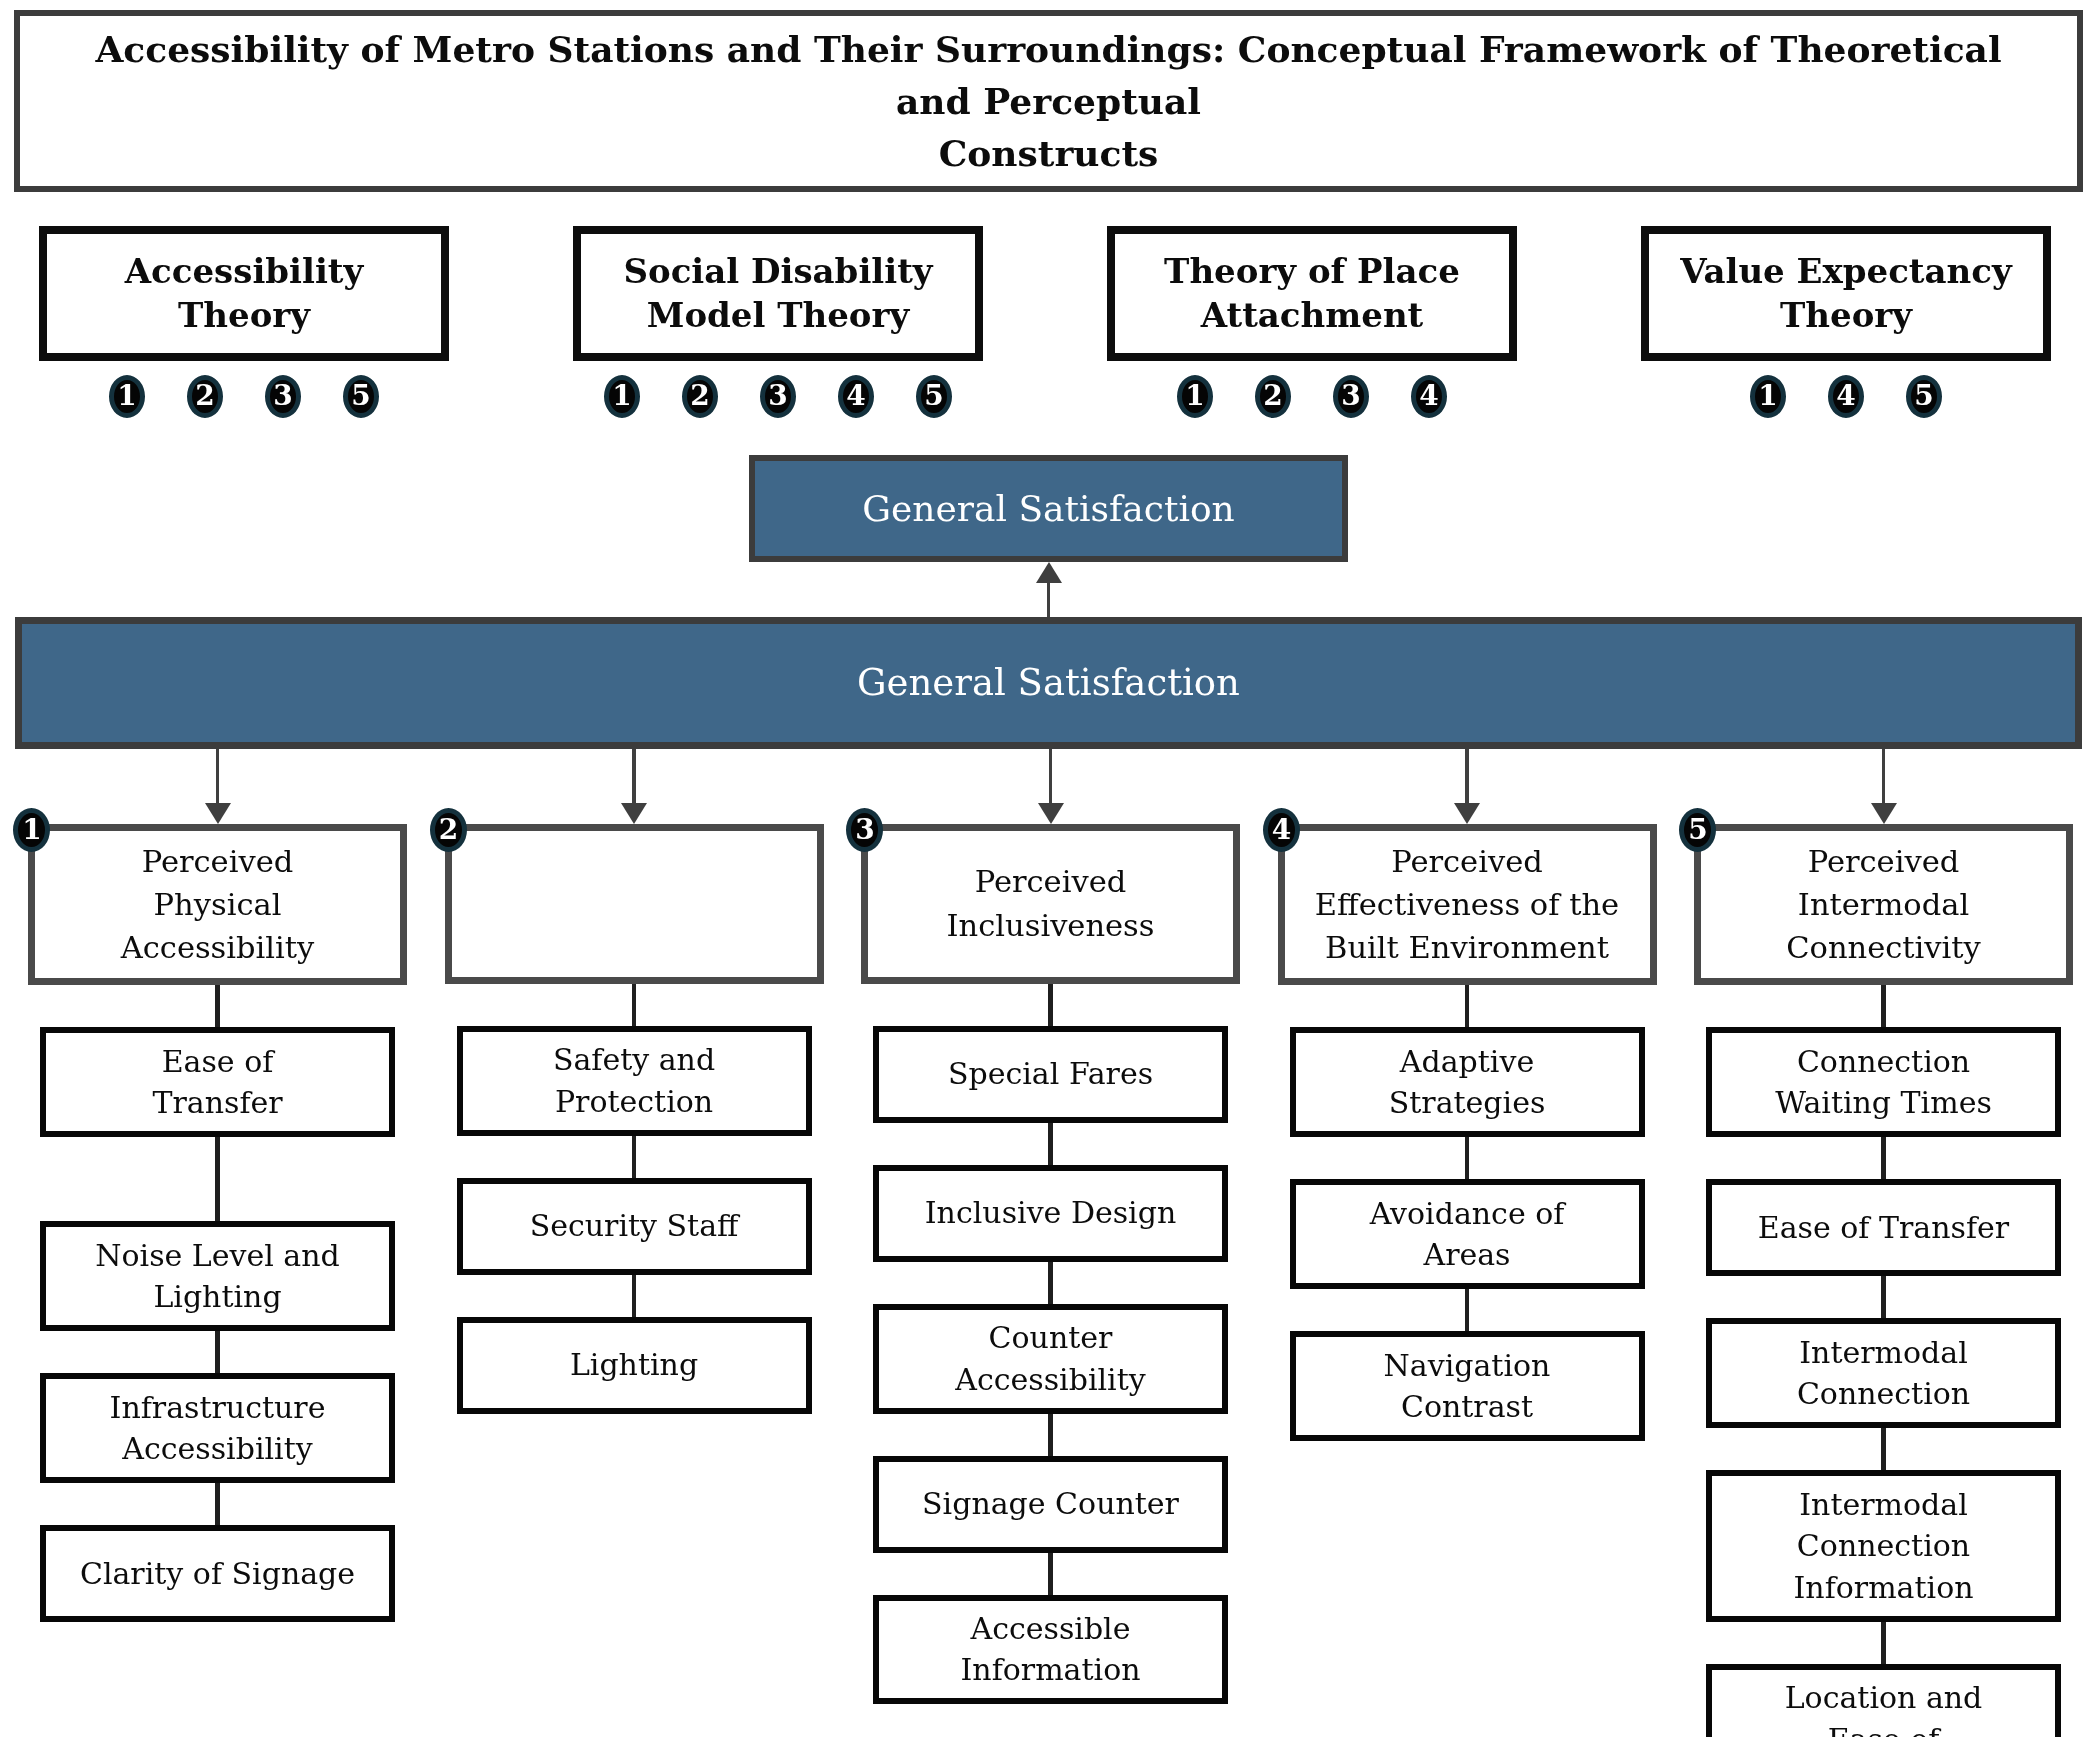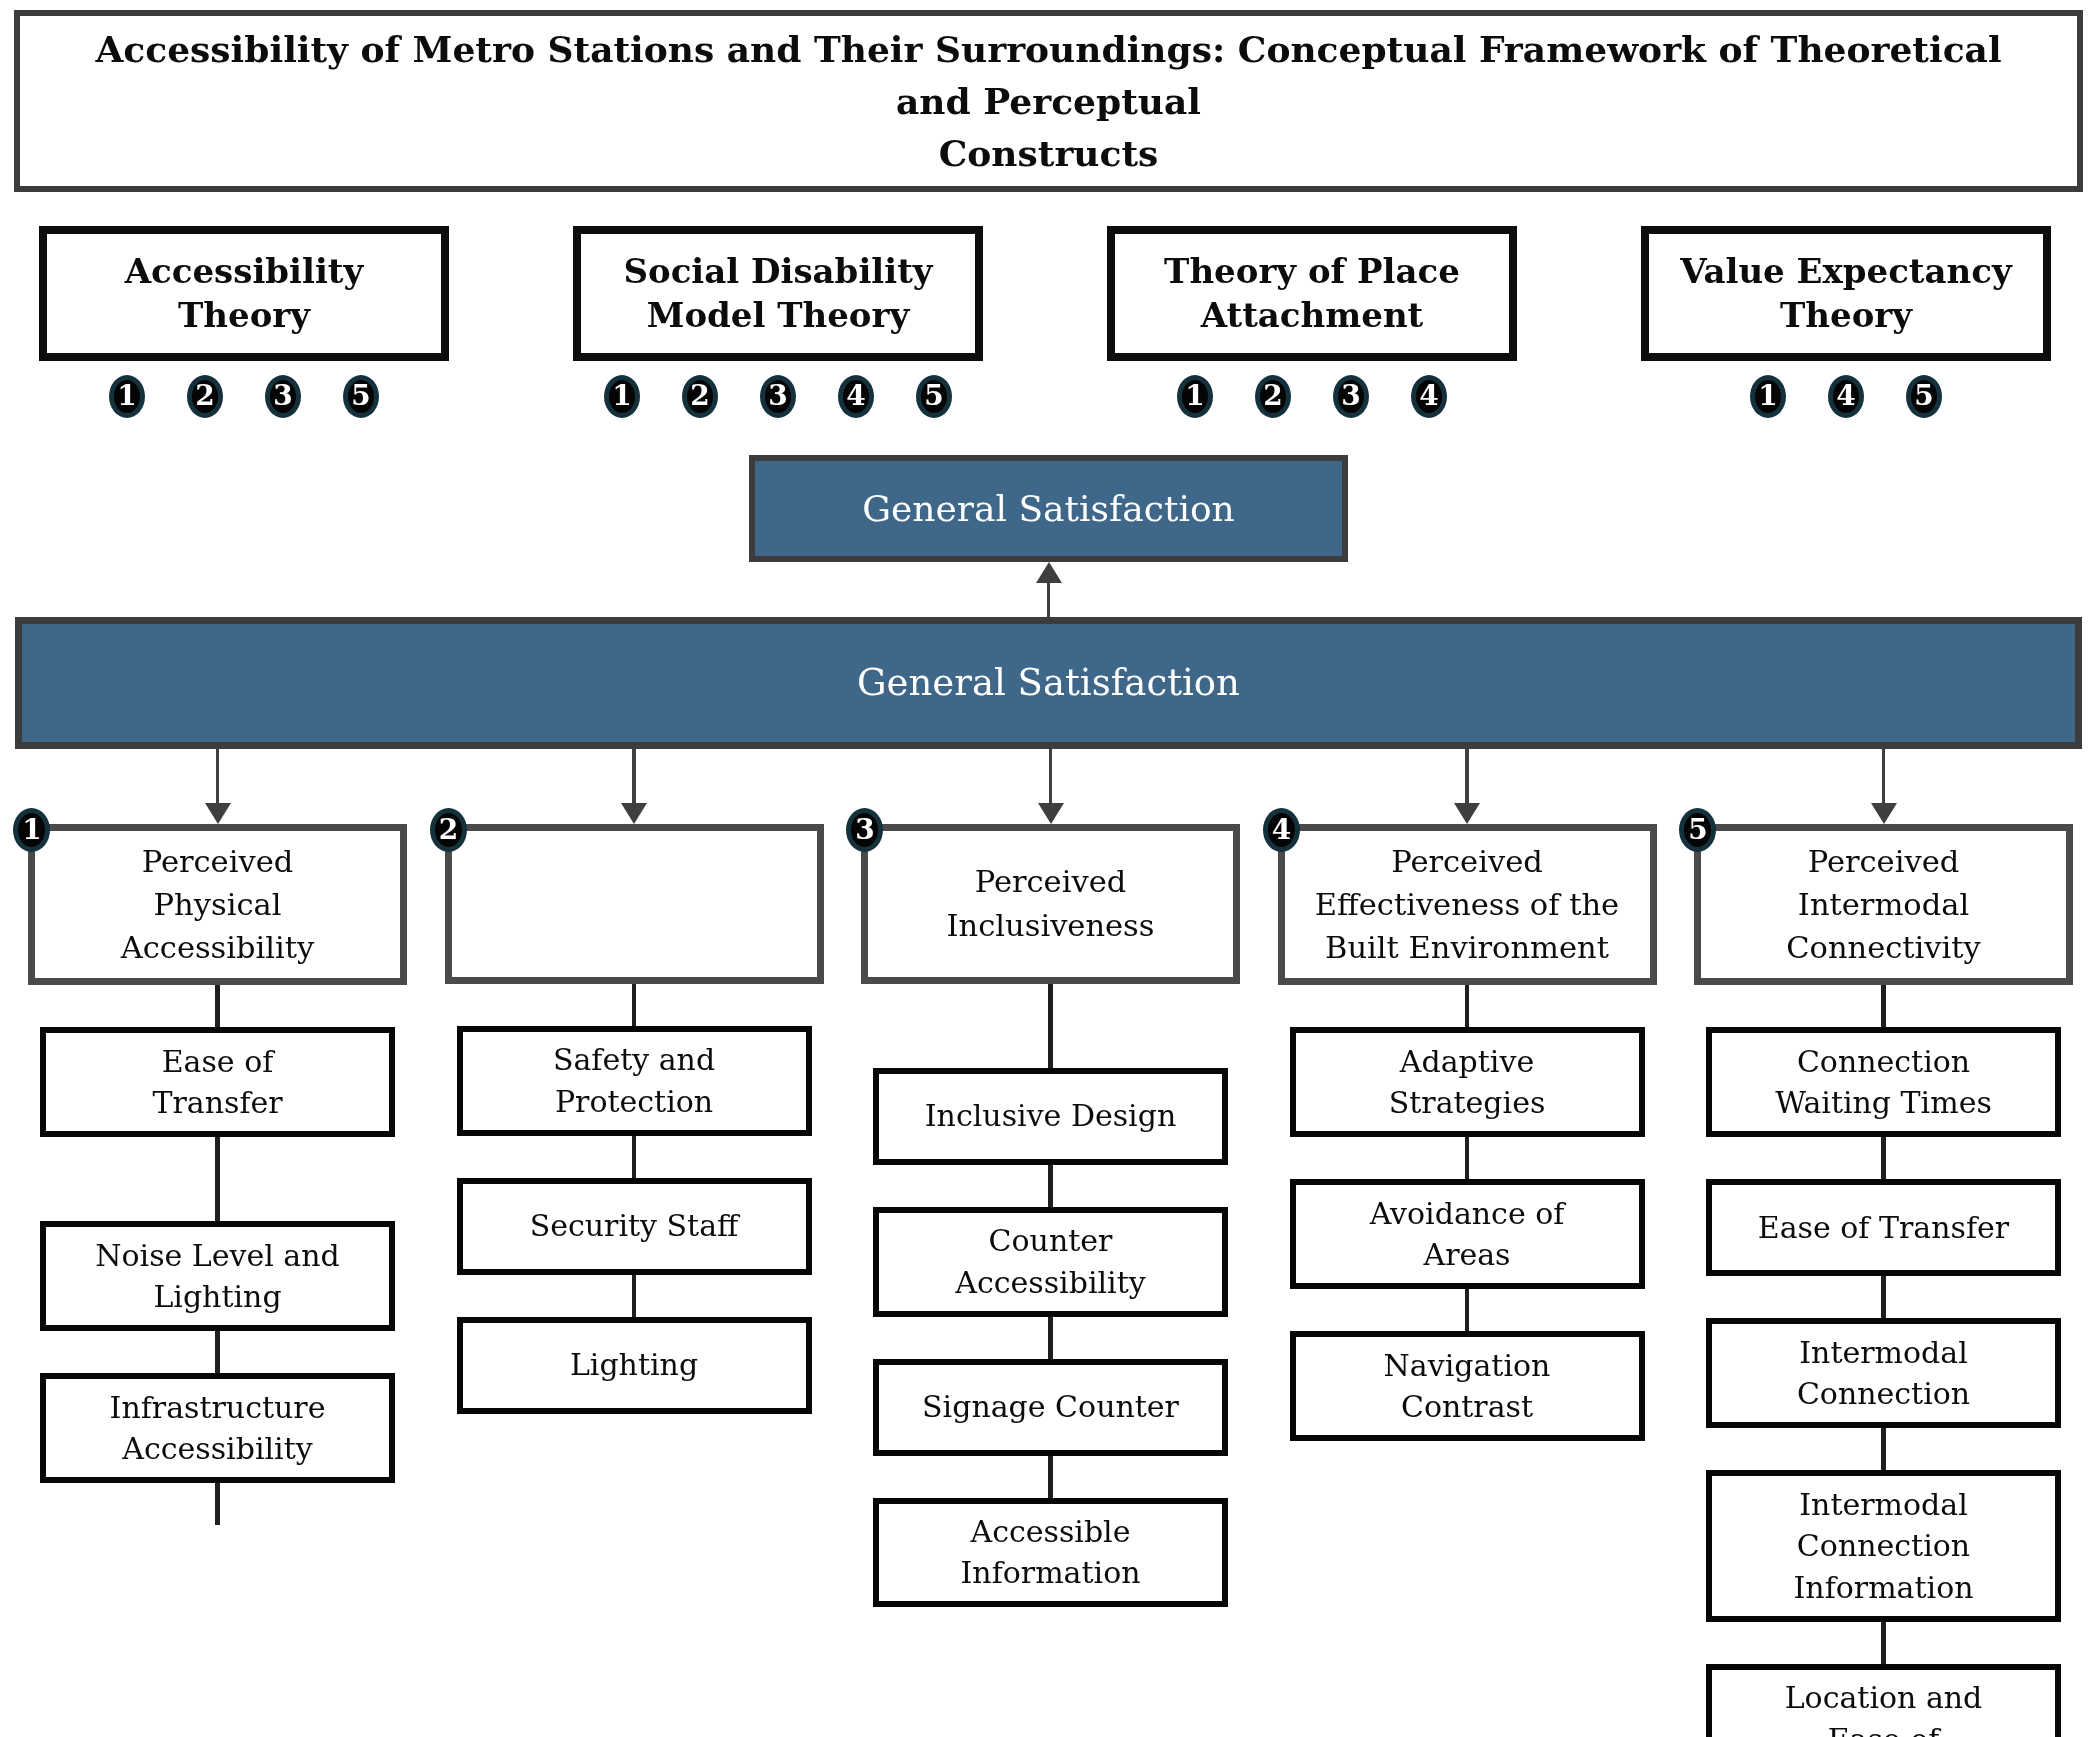--- a/index.html
+++ b/index.html
@@ -286,6 +286,7 @@
 Inclusiveness</span>
       </div>
       <div class="connector"></div>
+      <div class="item pre">Special Fares</div>
       <div class="connector"></div>
       <div class="item pre">Inclusive Design</div>
       <div class="connector"></div>

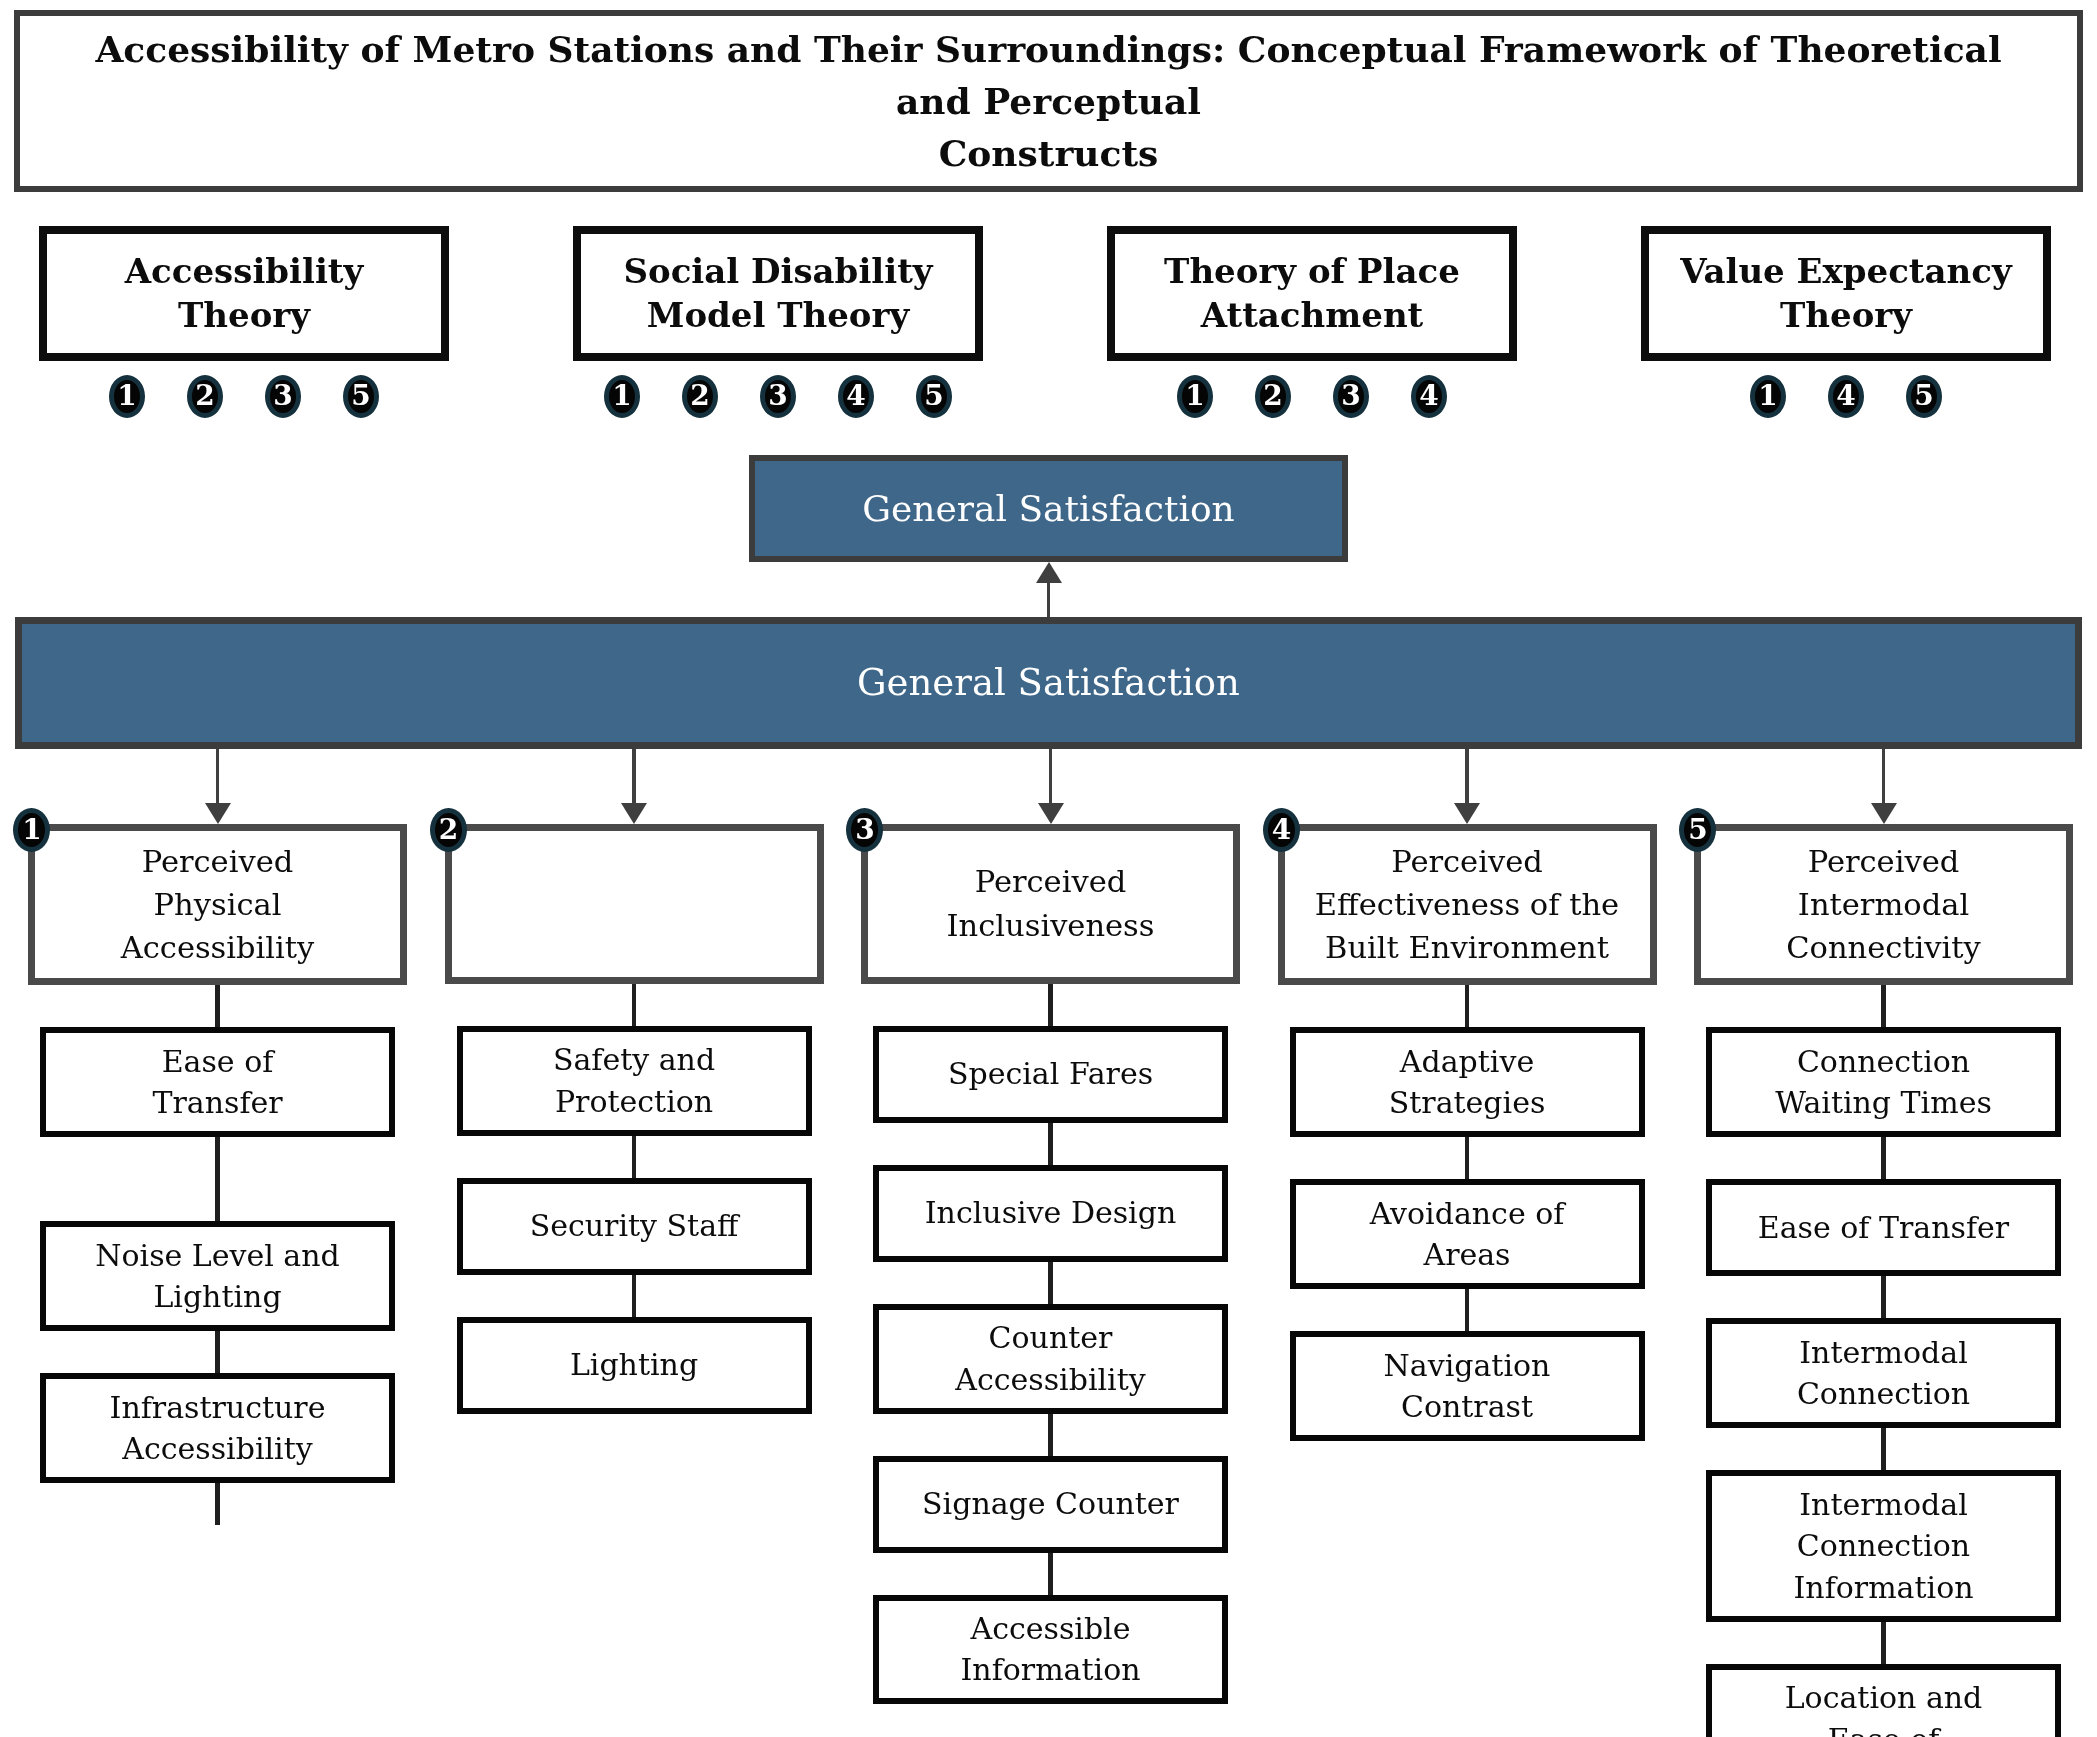--- a/index.html
+++ b/index.html
@@ -256,6 +256,7 @@
       <div class="item pre">Infrastructure
 Accessibility</div>
       <div class="connector"></div>
+      <div class="item pre">Clarity of Signage</div>
     </div>
 
     <div class="column">

